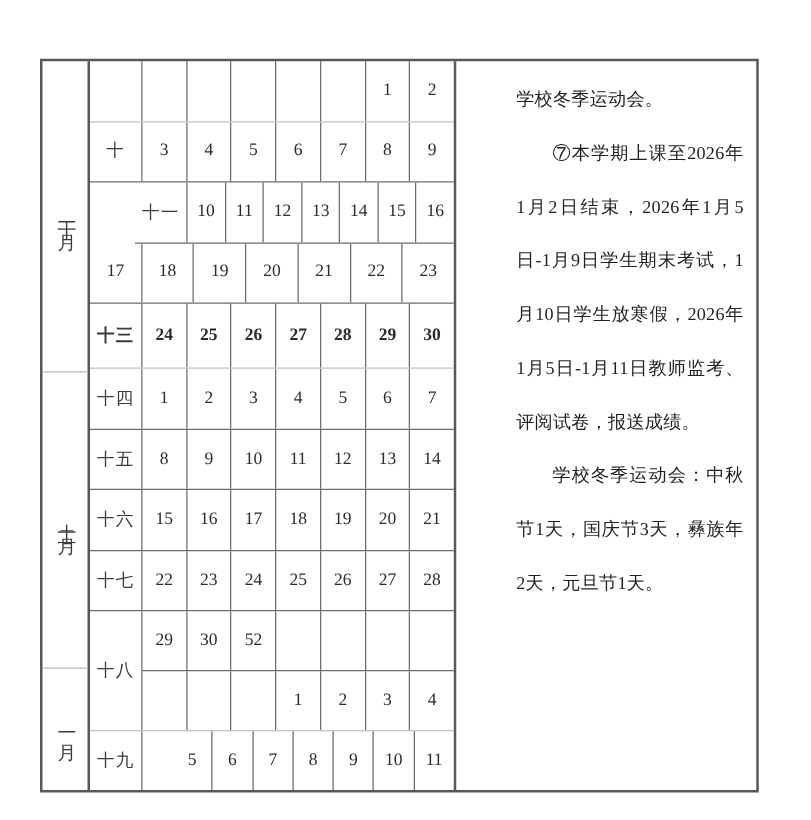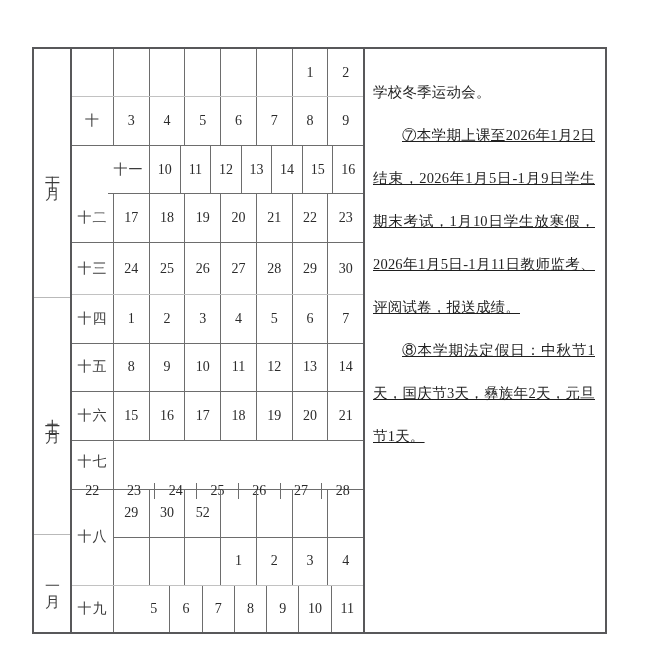--- a/index.html
+++ b/index.html
@@ -124,11 +124,12 @@
   .notes {
     flex: 1 1 auto;
     box-sizing: border-box;
-    padding: 22px 10px 0 8px;
+    padding: 10px 10px 0 8px;
     font-size: 14.5px;
     line-height: 43px;
     color: #1f1f1f;
     overflow: hidden;
+    margin-left: 40px;
   }
   .notes p {
     margin: 0;

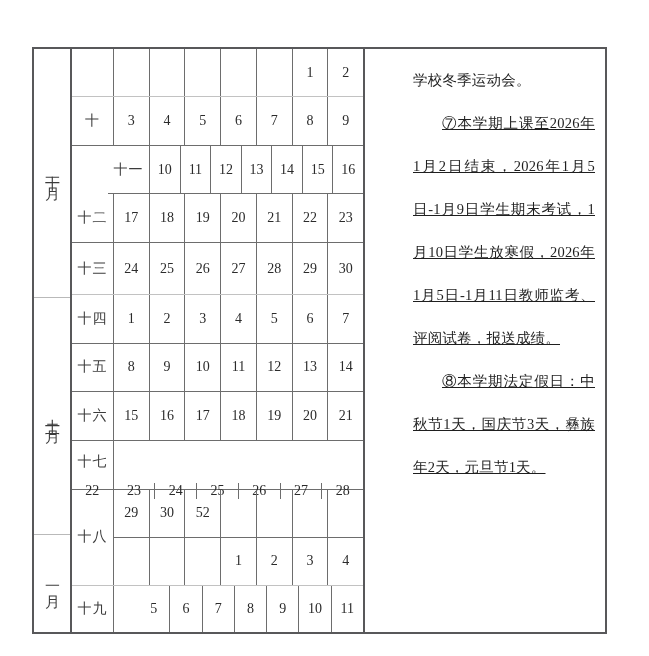--- a/index.html
+++ b/index.html
@@ -137,7 +137,7 @@
     text-justify: inter-ideograph;
     letter-spacing: 0.2px;
   }
-  .notes p.indent { text-indent: 2em; text-decoration: underline; }
+  .notes p.indent { text-indent: 2em; }
 </style>
 </head>
 <body>

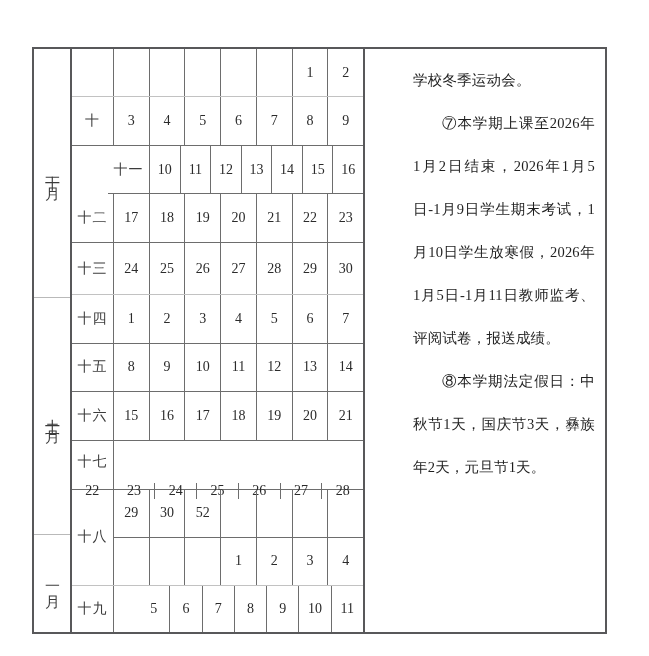--- a/index.html
+++ b/index.html
@@ -200,7 +200,6 @@
       </div>
 
       <div class="week-row" style="height:49px;">
-        <div class="wk-label">十二</div>
         <div class="days">
           <div class="day">17</div>
           <div class="day">18</div>

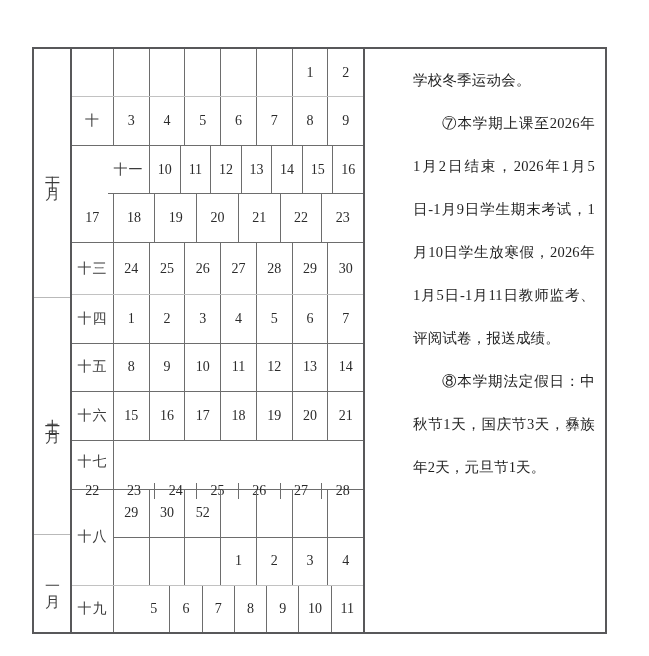--- a/index.html
+++ b/index.html
@@ -211,7 +211,7 @@
         </div>
       </div>
 
-      <div class="week-row light-bottom" style="height:53px;">
+      <div class="week-row light-bottom" style="height:53px;font-weight:bold;">
         <div class="wk-label">十三</div>
         <div class="days">
           <div class="day">24</div>

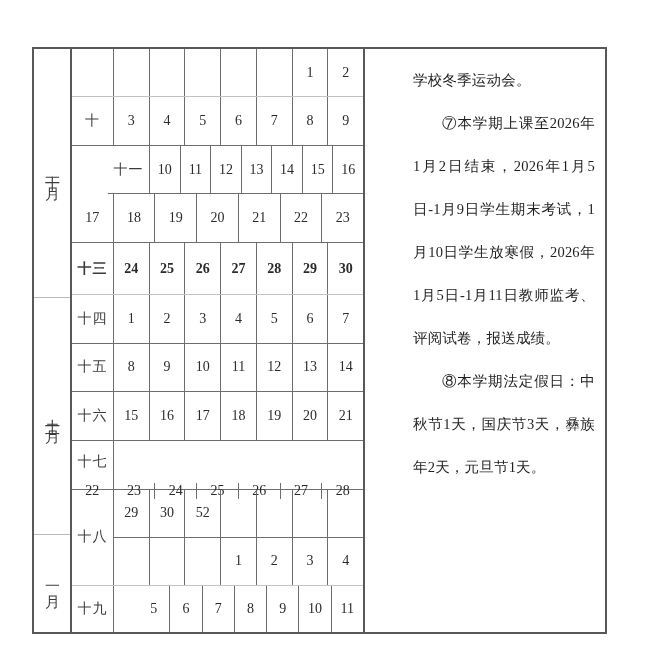--- a/index.html
+++ b/index.html
@@ -319,7 +319,7 @@
   <div class="notes">
     <p>学校冬季运动会。</p>
     <p class="indent">⑦本学期上课至2026年1月2日结束，2026年1月5日-1月9日学生期末考试，1月10日学生放寒假，2026年1月5日-1月11日教师监考、评阅试卷，报送成绩。</p>
-    <p class="indent">⑧本学期法定假日：中秋节1天，国庆节3天，彝族年2天，元旦节1天。</p>
+    <p class="indent">学校冬季运动会：中秋节1天，国庆节3天，彝族年2天，元旦节1天。</p>
   </div>
 
 </div>

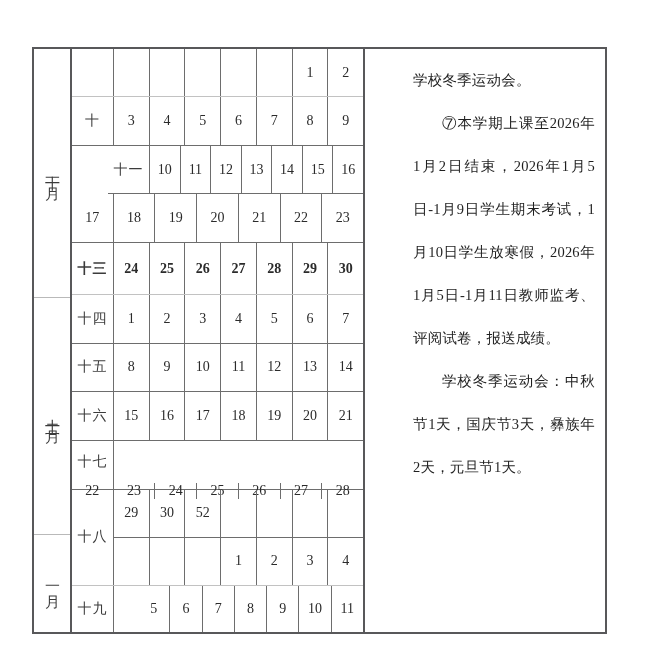--- a/index.html
+++ b/index.html
@@ -263,7 +263,7 @@
         </div>
       </div>
 
-      <div class="week-row" style="height:49px;flex-direction:column;">
+      <div class="week-row" style="height:49px;">
         <div class="wk-label">十七</div>
         <div class="days">
           <div class="day">22</div>

